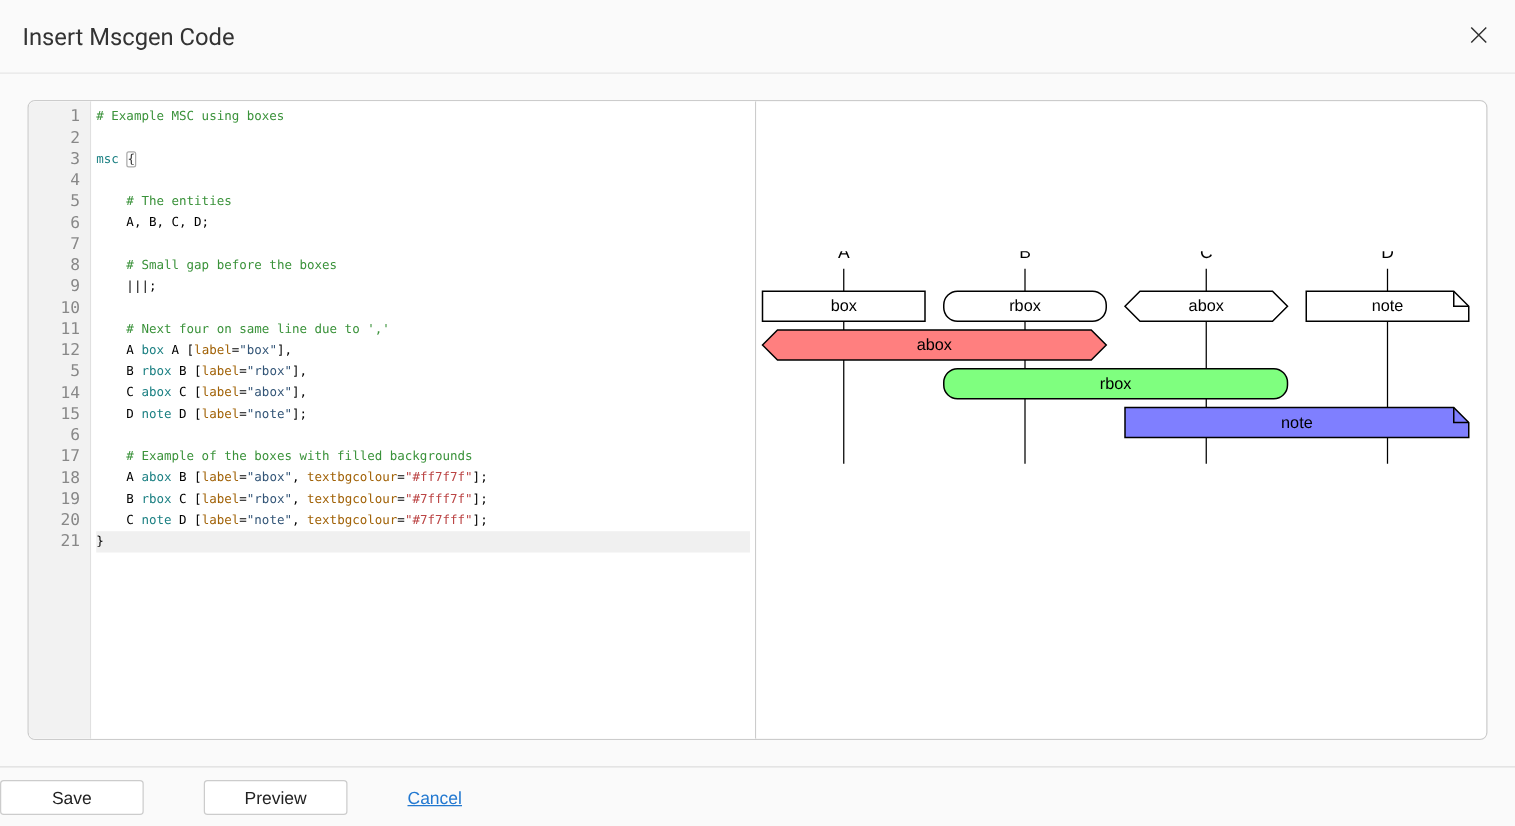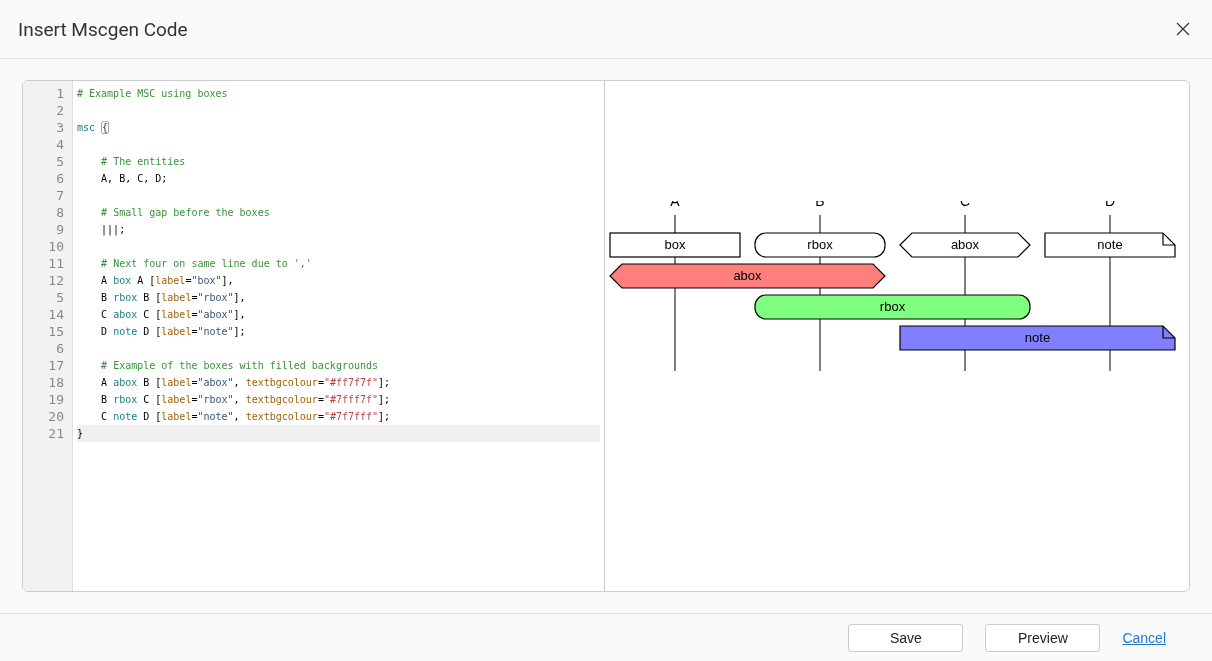--- a/index.html
+++ b/index.html
@@ -107,9 +107,8 @@
       border-top: 1px solid #ddd;
       display: flex;
       align-items: center;
-      justify-content: flex-end;
       padding-right: 46px;
-      gap: 22px;
+      gap: 48px;
     }
     .btn {
       height: 28px;

